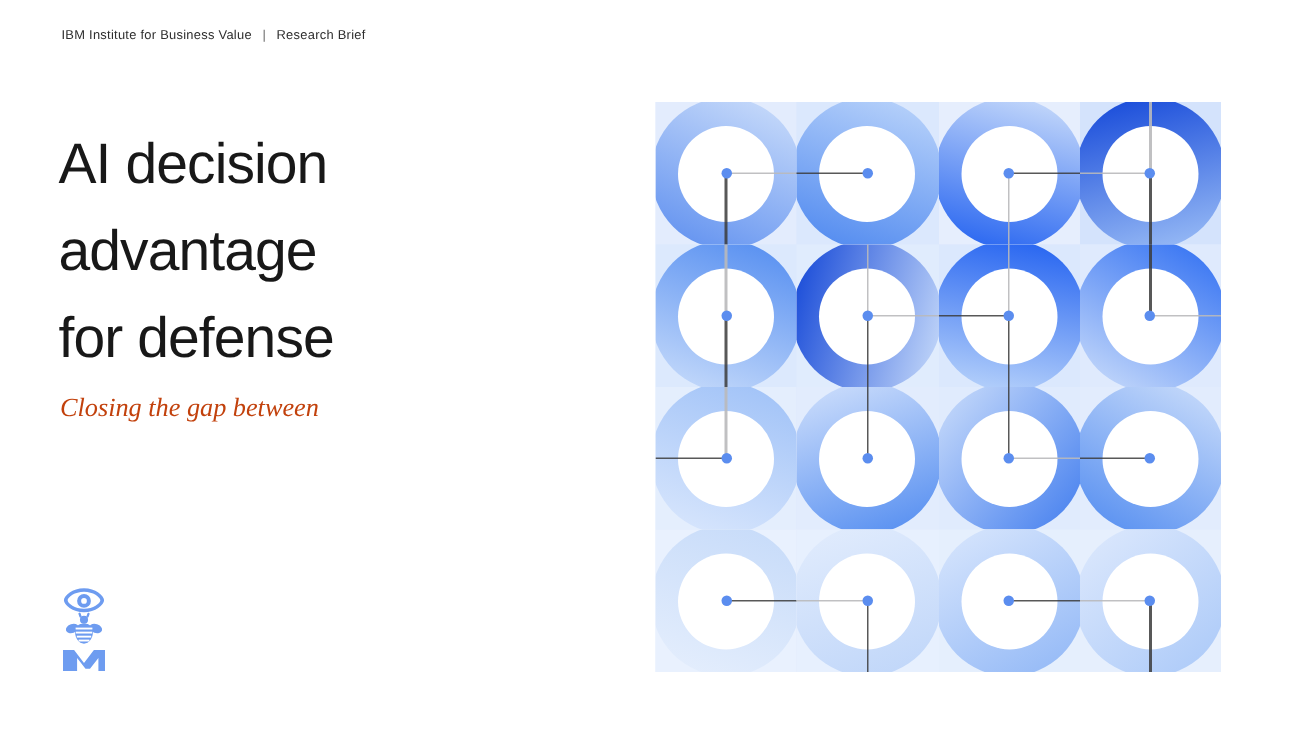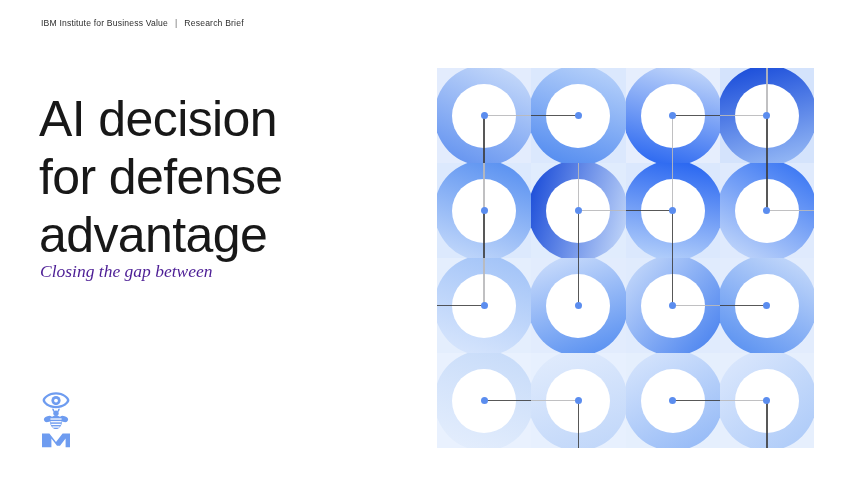--- a/index.html
+++ b/index.html
@@ -52,7 +52,7 @@
     left: 39px;
     top: 56px;
     width: 360px;
-    font-size: 50px;
+    font-size: 38px;
     line-height: 58px;
     font-weight: 200;
     color: #181818;

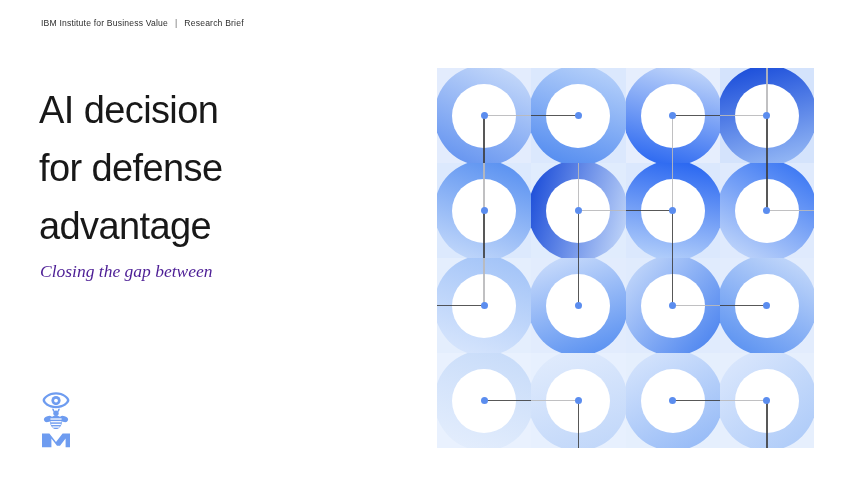--- a/index.html
+++ b/index.html
@@ -155,8 +155,8 @@
 
     <h1 class="title">
       <span>AI decision</span>
+      <span>advantage</span>
       <span>for defense</span>
-      <span>advantage</span>
     </h1>
 
     <div class="subtitle">

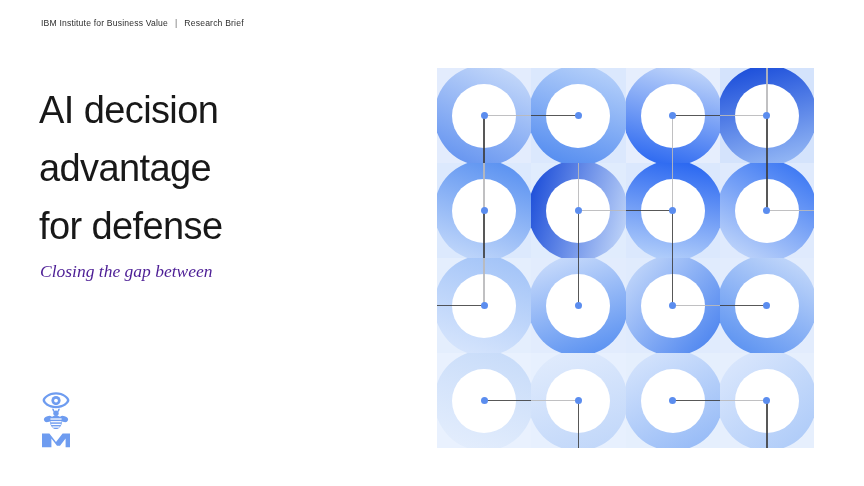--- a/index.html
+++ b/index.html
@@ -70,7 +70,7 @@
     font-style: italic;
     font-size: 17.5px;
     line-height: 23.5px;
-    color: #4c1d95;
+    color: #c2410c;
   }
   .subtitle span { display: block; }
 

